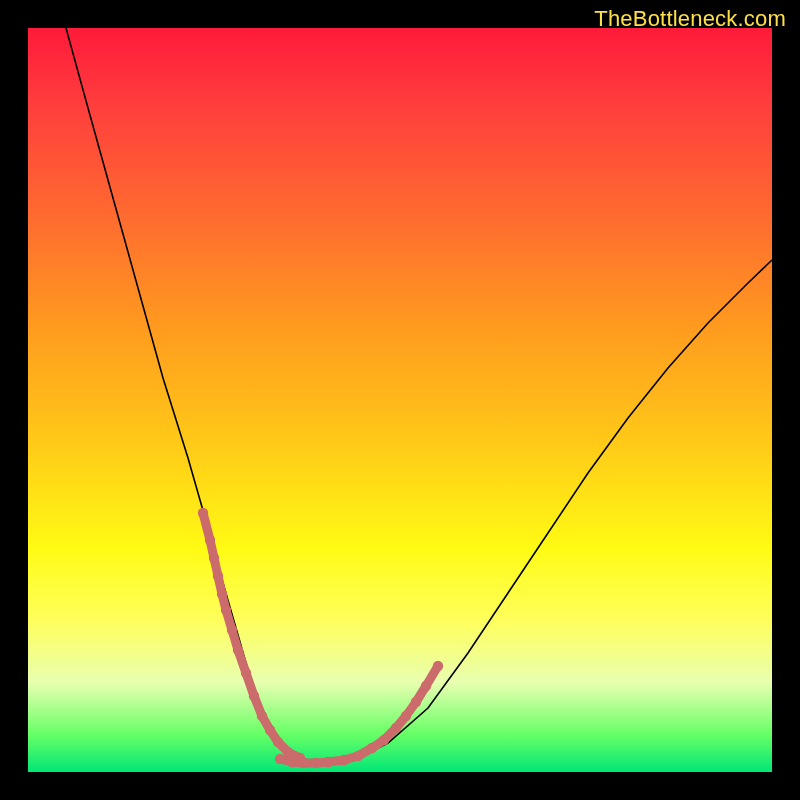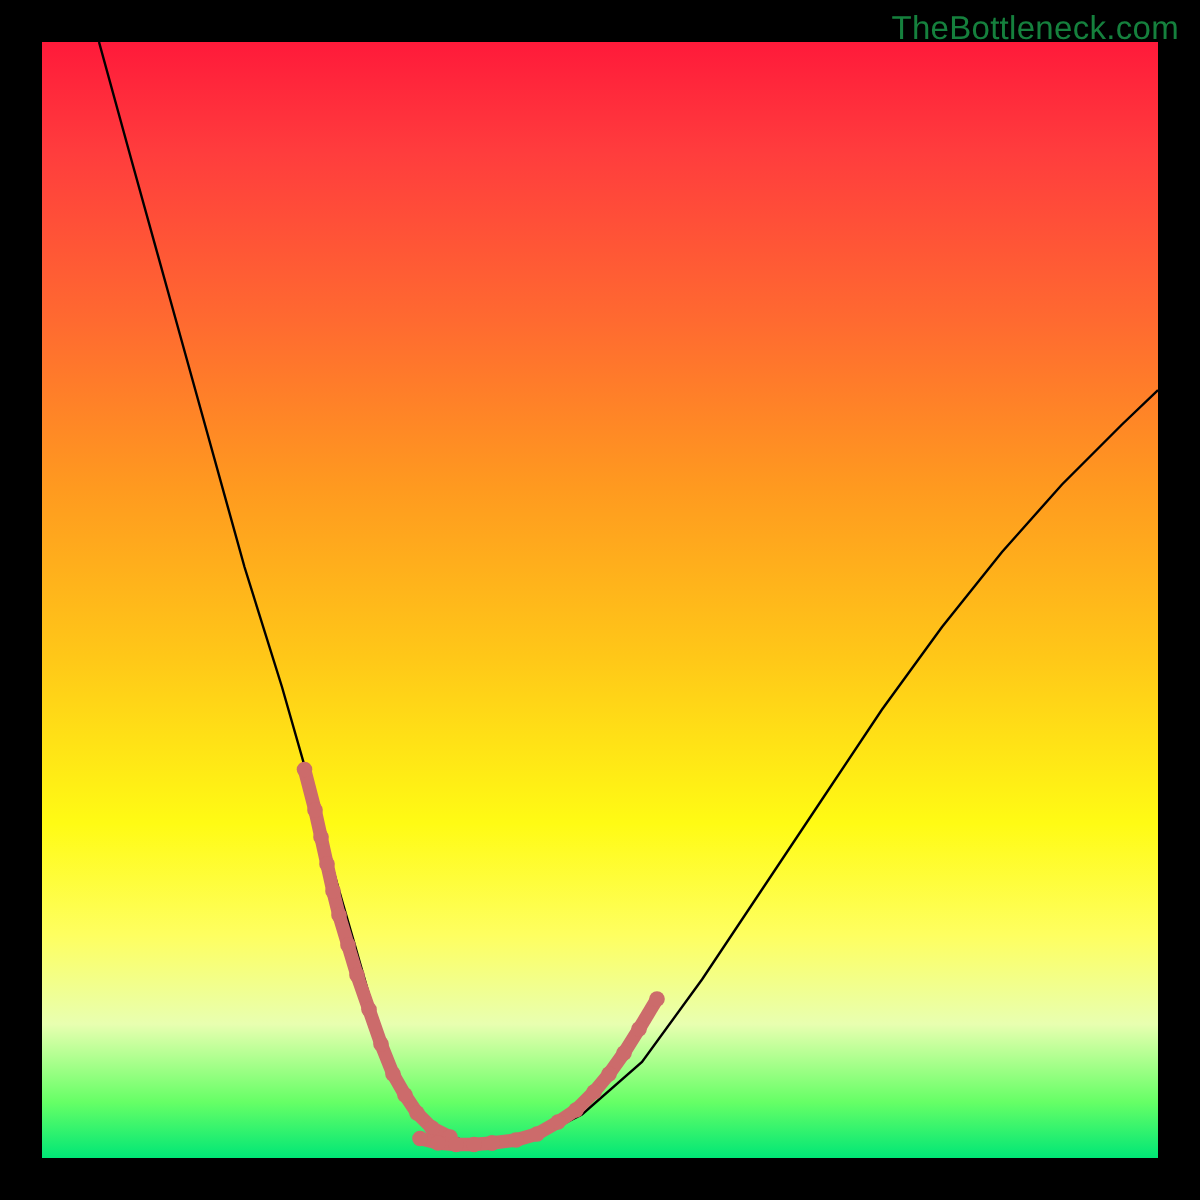--- a/index.html
+++ b/index.html
@@ -34,7 +34,7 @@
     right: 14px;
     font-family: Arial, Helvetica, sans-serif;
     font-size: 22px;
-    color: #15803d;
+    color: #fde047;
     font-weight: 400;
     letter-spacing: 0.2px;
     user-select: none;

